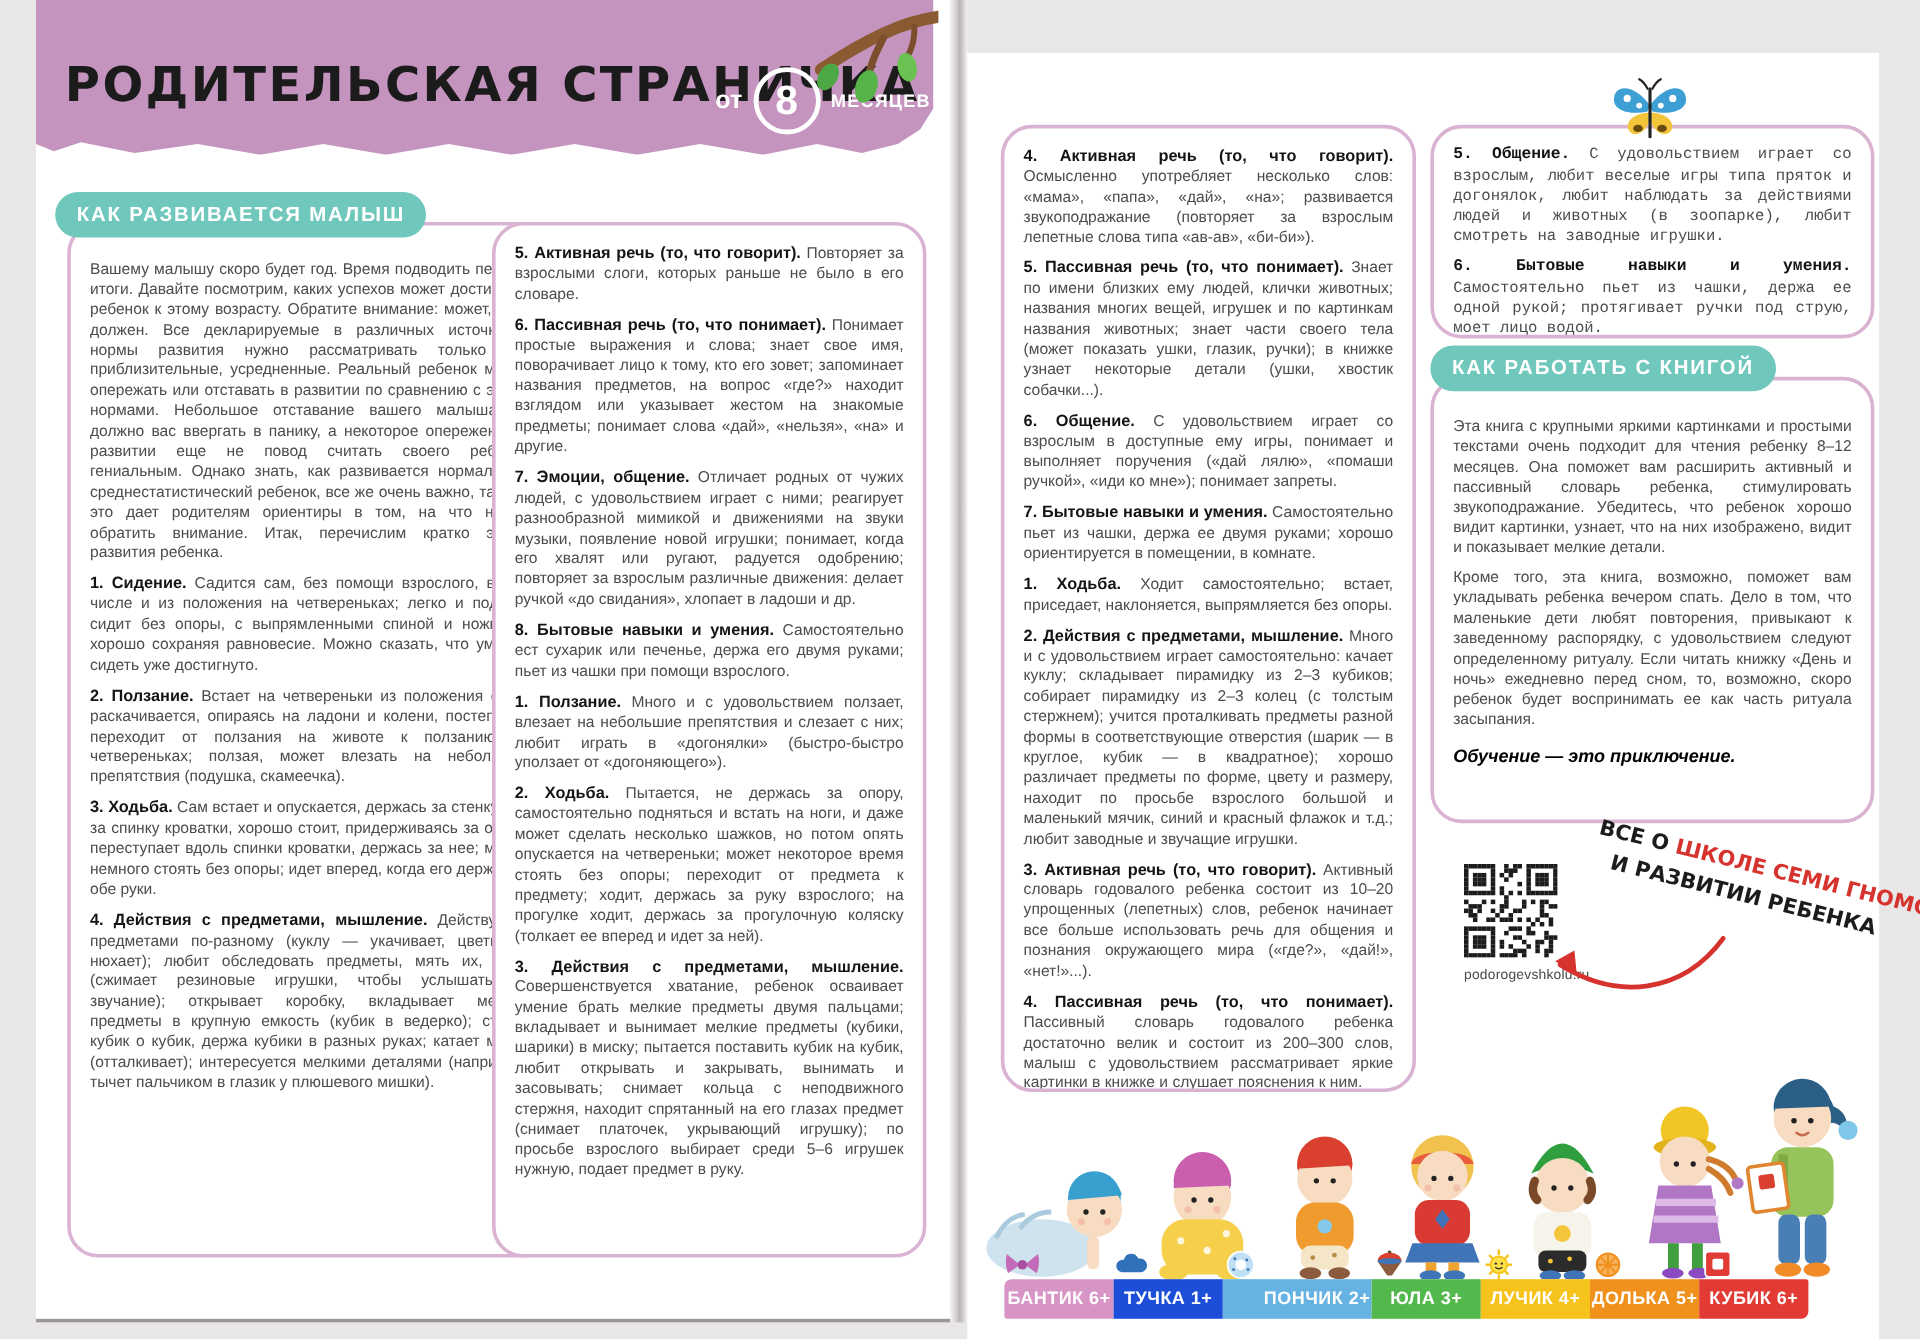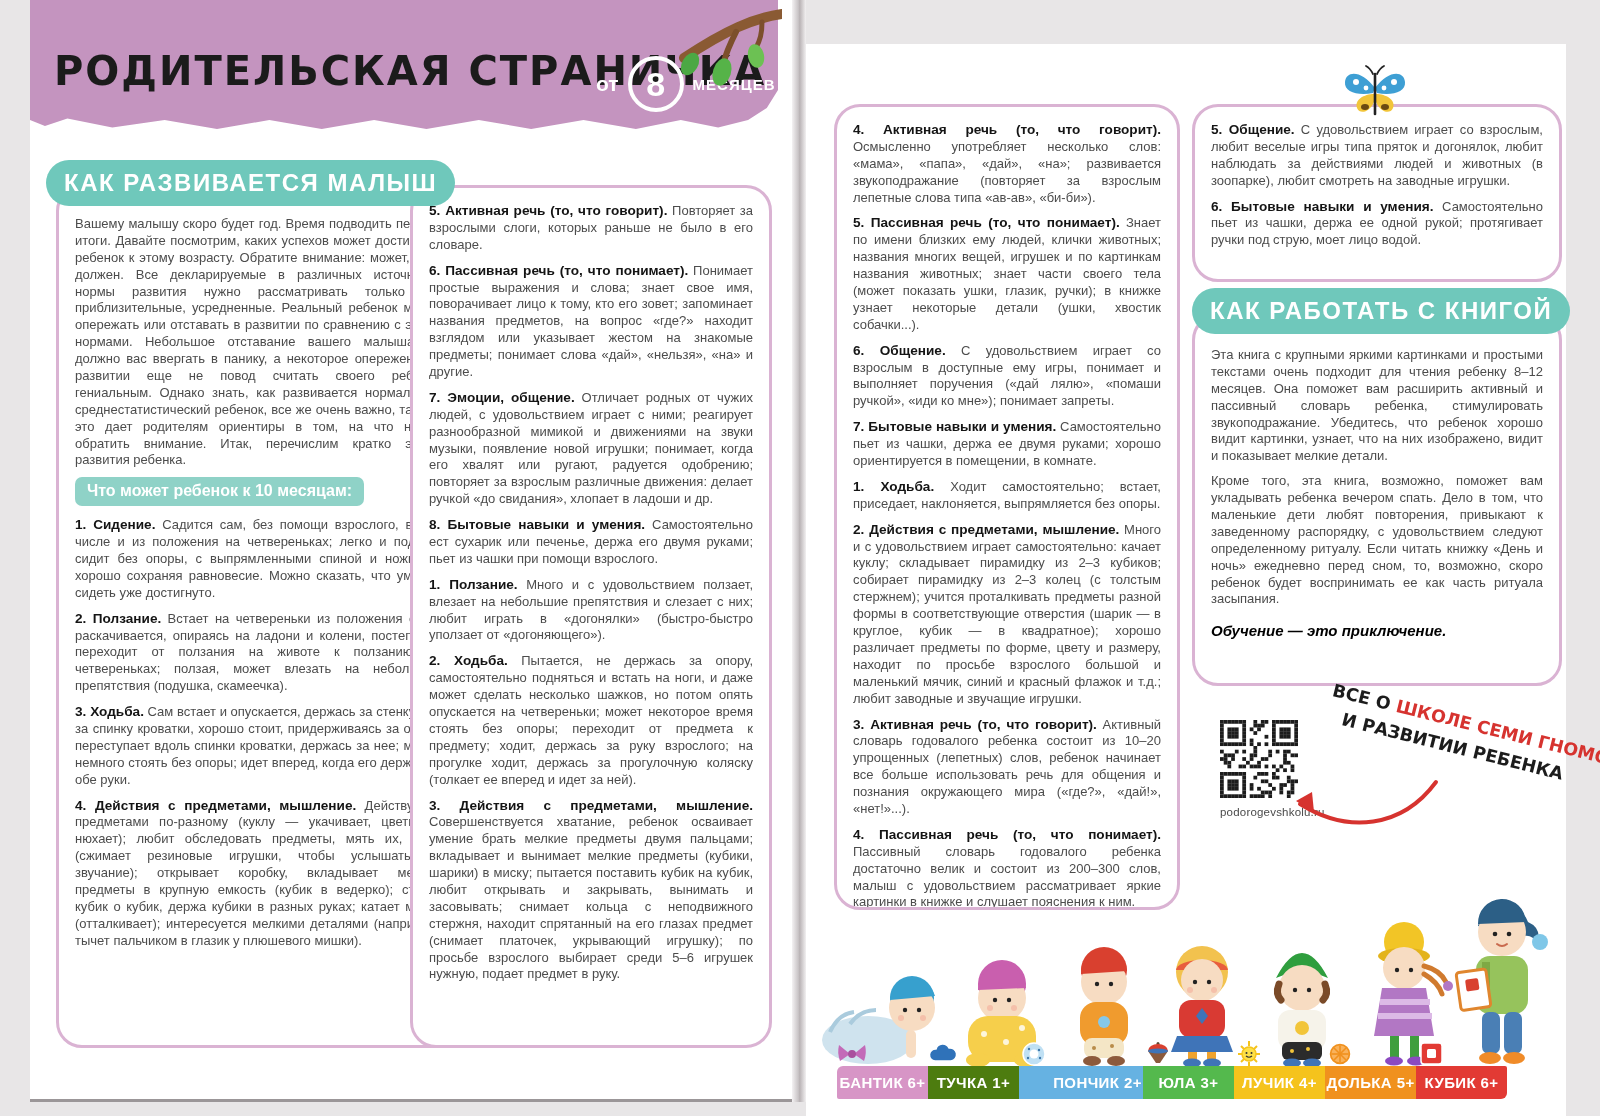--- a/index.html
+++ b/index.html
@@ -22,7 +22,7 @@
   #box1{left:26px;top:185px;width:404px;height:863px;padding-top:28px;}
   #box2{left:380px;top:185px;width:362px;height:863px;}
   #box3{left:28px;top:60px;width:346px;height:806px;}
-  #box4{left:386px;top:60px;width:370px;height:178px;}
+  #box4{left:386px;top:60px;width:370px;height:178px;font-family:Liberation Mono, monospace;}
   #box5{left:386px;top:270px;width:370px;height:372px;padding-top:30px;}
   .pill{position:absolute;z-index:3;display:inline-block;background:var(--pill,#6fc8bb);color:#fff;font-weight:bold;font-size:24px;letter-spacing:1.5px;padding:9px 18px;border-radius:24px;white-space:nowrap;}
   #pill-develop{left:16px;top:160px;}

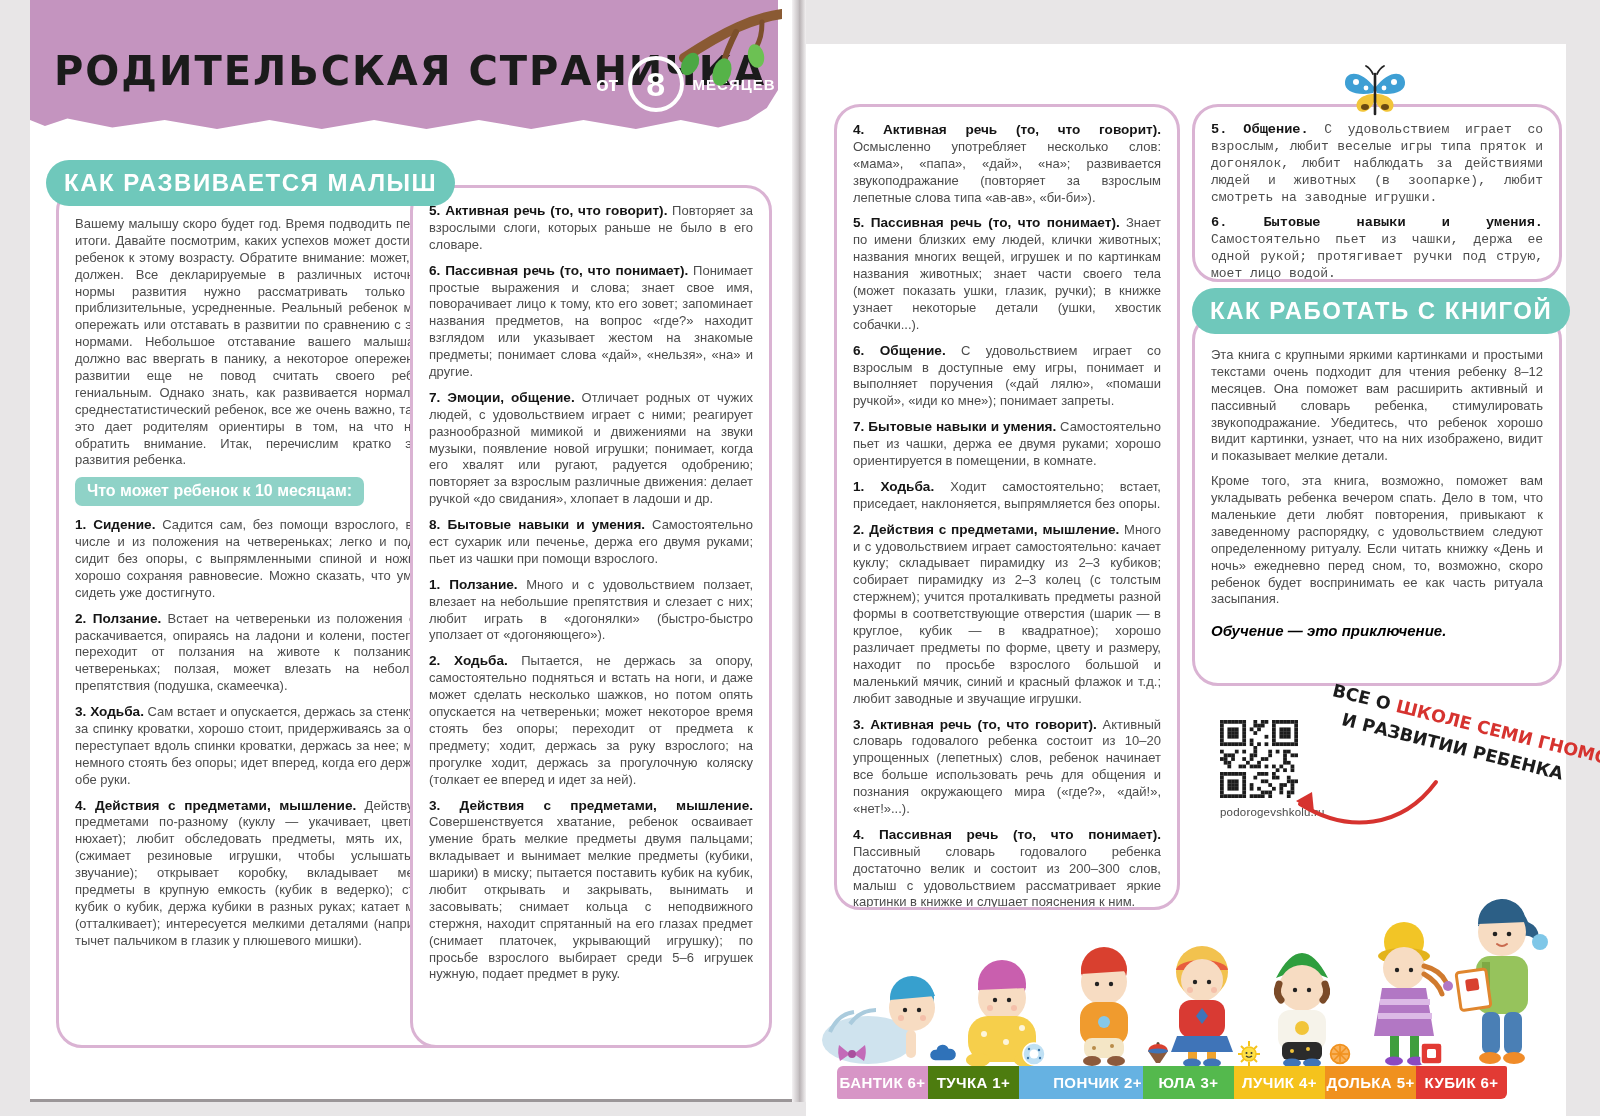--- a/index.html
+++ b/index.html
@@ -24,7 +24,7 @@
   #box3{left:28px;top:60px;width:346px;height:806px;}
   #box4{left:386px;top:60px;width:370px;height:178px;font-family:Liberation Mono, monospace;}
   #box5{left:386px;top:270px;width:370px;height:372px;padding-top:30px;}
-  .pill{position:absolute;z-index:3;display:inline-block;background:var(--pill,#6fc8bb);color:#fff;font-weight:bold;font-size:24px;letter-spacing:1.5px;padding:9px 18px;border-radius:24px;white-space:nowrap;}
+  .pill{position:absolute;z-index:3;display:inline-block;background:var(--pill,#6fc8bb);color:#fff;font-weight:bold;font-size:17px;letter-spacing:1.5px;padding:9px 18px;border-radius:24px;white-space:nowrap;}
   #pill-develop{left:16px;top:160px;}
   #pill-how{left:386px;top:244px;}
   .ribbon{display:block;width:fit-content;background:var(--ribbon,#8fd2c7);color:#fff;font-weight:bold;font-size:16px;padding:4px 12px;border-radius:7px;margin:4px 0 10px;}

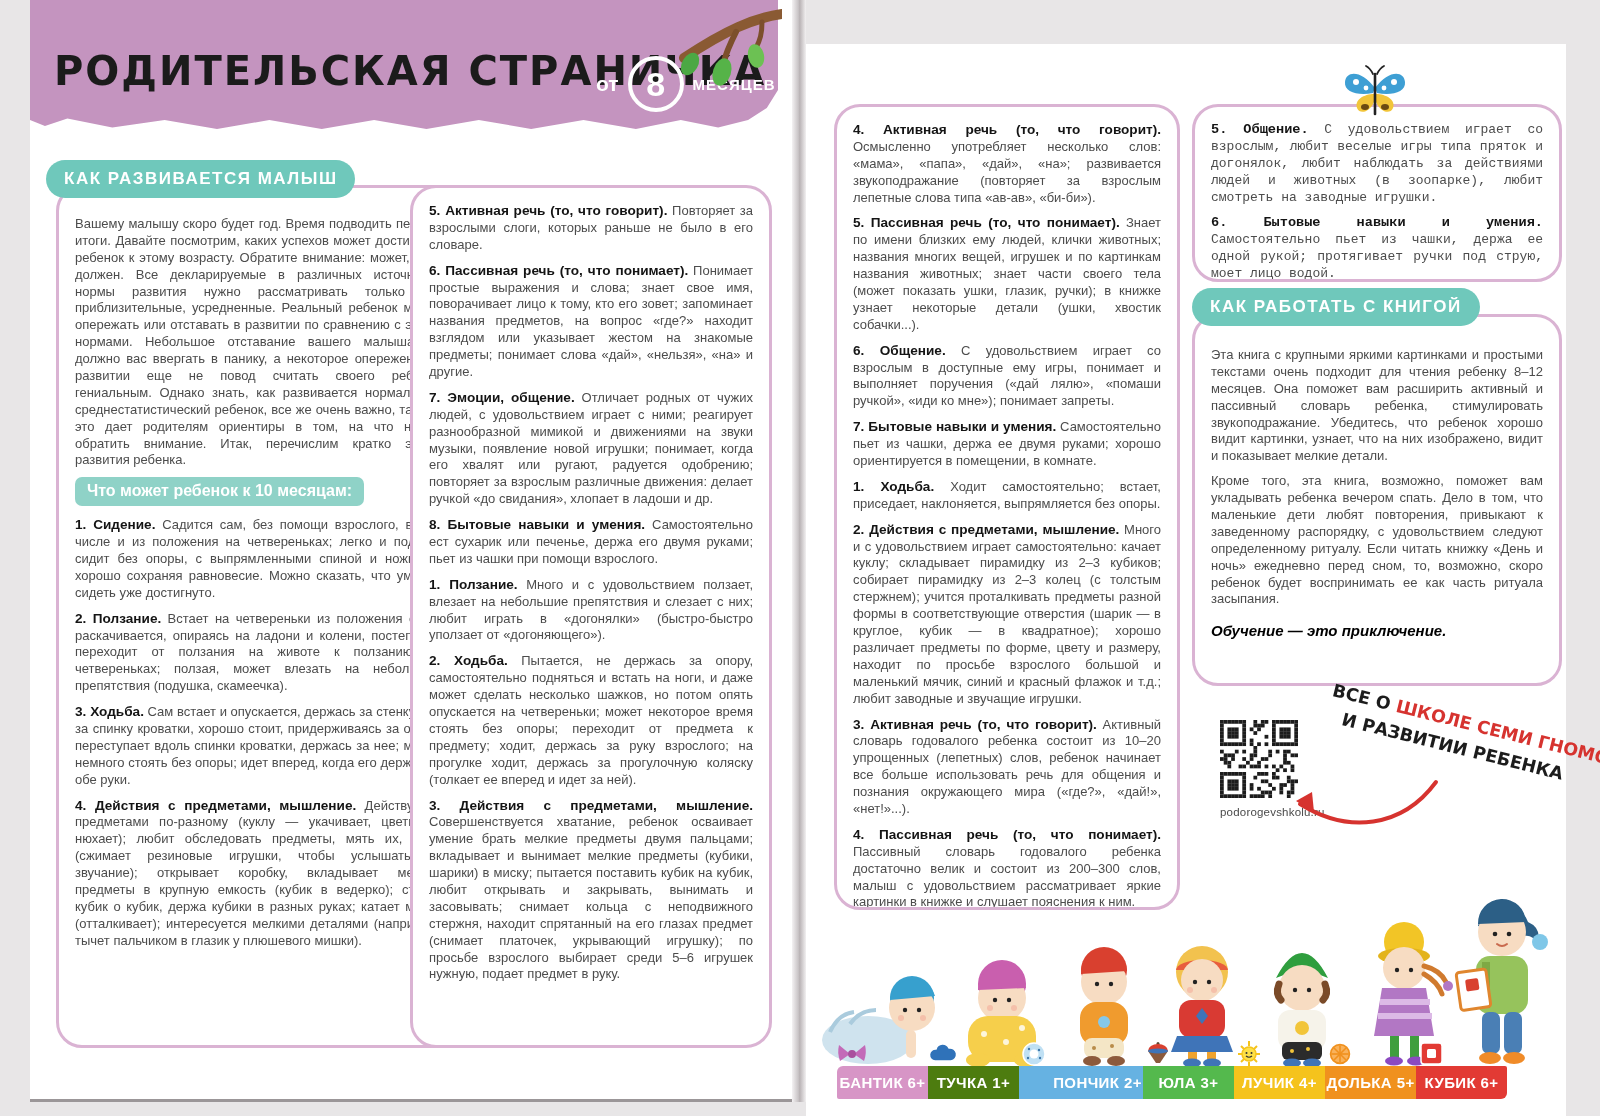--- a/index.html
+++ b/index.html
@@ -76,7 +76,6 @@
 
     <div class="pbox body-text" id="box1">
       <p>Вашему малышу скоро будет год. Время подводить первые итоги. Давайте посмотрим, каких успехов может достигнуть ребенок к этому возрасту. Обратите внимание: может, а не должен. Все декларируемые в различных источниках нормы развития нужно рассматривать только как приблизительные, усредненные. Реальный ребенок может опережать или отставать в развитии по сравнению с этими нормами. Небольшое отставание вашего малыша не должно вас ввергать в панику, а некоторое опережение в развитии еще не повод считать своего ребенка гениальным. Однако знать, как развивается нормальный среднестатистический ребенок, все же очень важно, так как это дает родителям ориентиры в том, на что нужно обратить внимание. Итак, перечислим кратко этапы развития ребенка.</p>
-      <span class="ribbon">Что может ребенок к 10 месяцам:</span>
       <p class="item"><b>1. Сидение.</b> <span>Садится сам, без помощи взрослого, в том числе и из положения на четвереньках; легко и подолгу сидит без опоры, с выпрямленными спиной и ножками, хорошо сохраняя равновесие. Можно сказать, что умение сидеть уже достигнуто.</span></p>
       <p class="item"><b>2. Ползание.</b> <span>Встает на четвереньки из положения сидя; раскачивается, опираясь на ладони и колени, постепенно переходит от ползания на животе к ползанию на четвереньках; ползая, может влезать на небольшие препятствия (подушка, скамеечка).</span></p>
       <p class="item"><b>3. Ходьба.</b> <span>Сам встает и опускается, держась за стенку или за спинку кроватки, хорошо стоит, придерживаясь за опору, переступает вдоль спинки кроватки, держась за нее; может немного стоять без опоры; идет вперед, когда его держат за обе руки.</span></p>

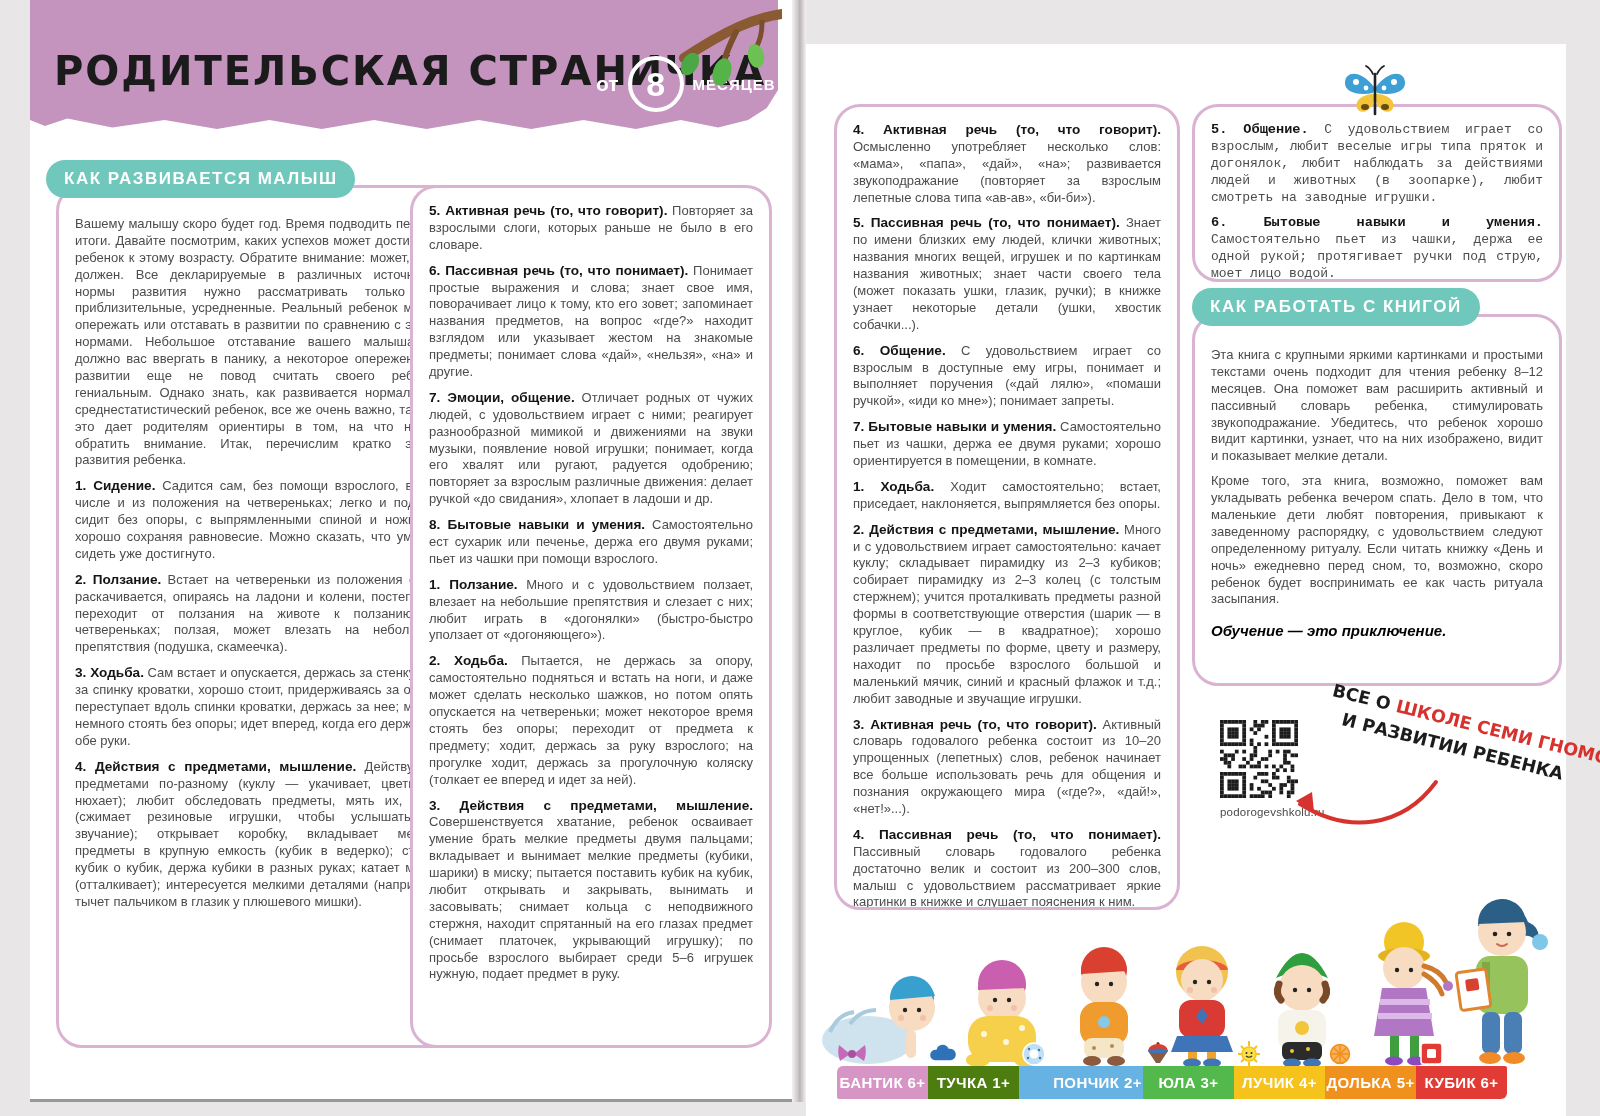--- a/index.html
+++ b/index.html
@@ -472,7 +472,7 @@
         </span>
         <span>БАНТИК 6+</span>
       </div>
-      <div class="seg" style="background: #4d7c0f; justify-content: center;">
+      <div class="seg" style="background: #1d4ed8; justify-content: center;">
         <span class="icon">
           <svg width="30" height="26" viewBox="0 0 30 26">
               <path d="M7,20 a6,6 0 0 1 1,-12 a7,7 0 0 1 13,-1 a6,6 0 0 1 2,13 z" fill="#2f72b9" stroke="#fff" stroke-width="1.5"></path>

